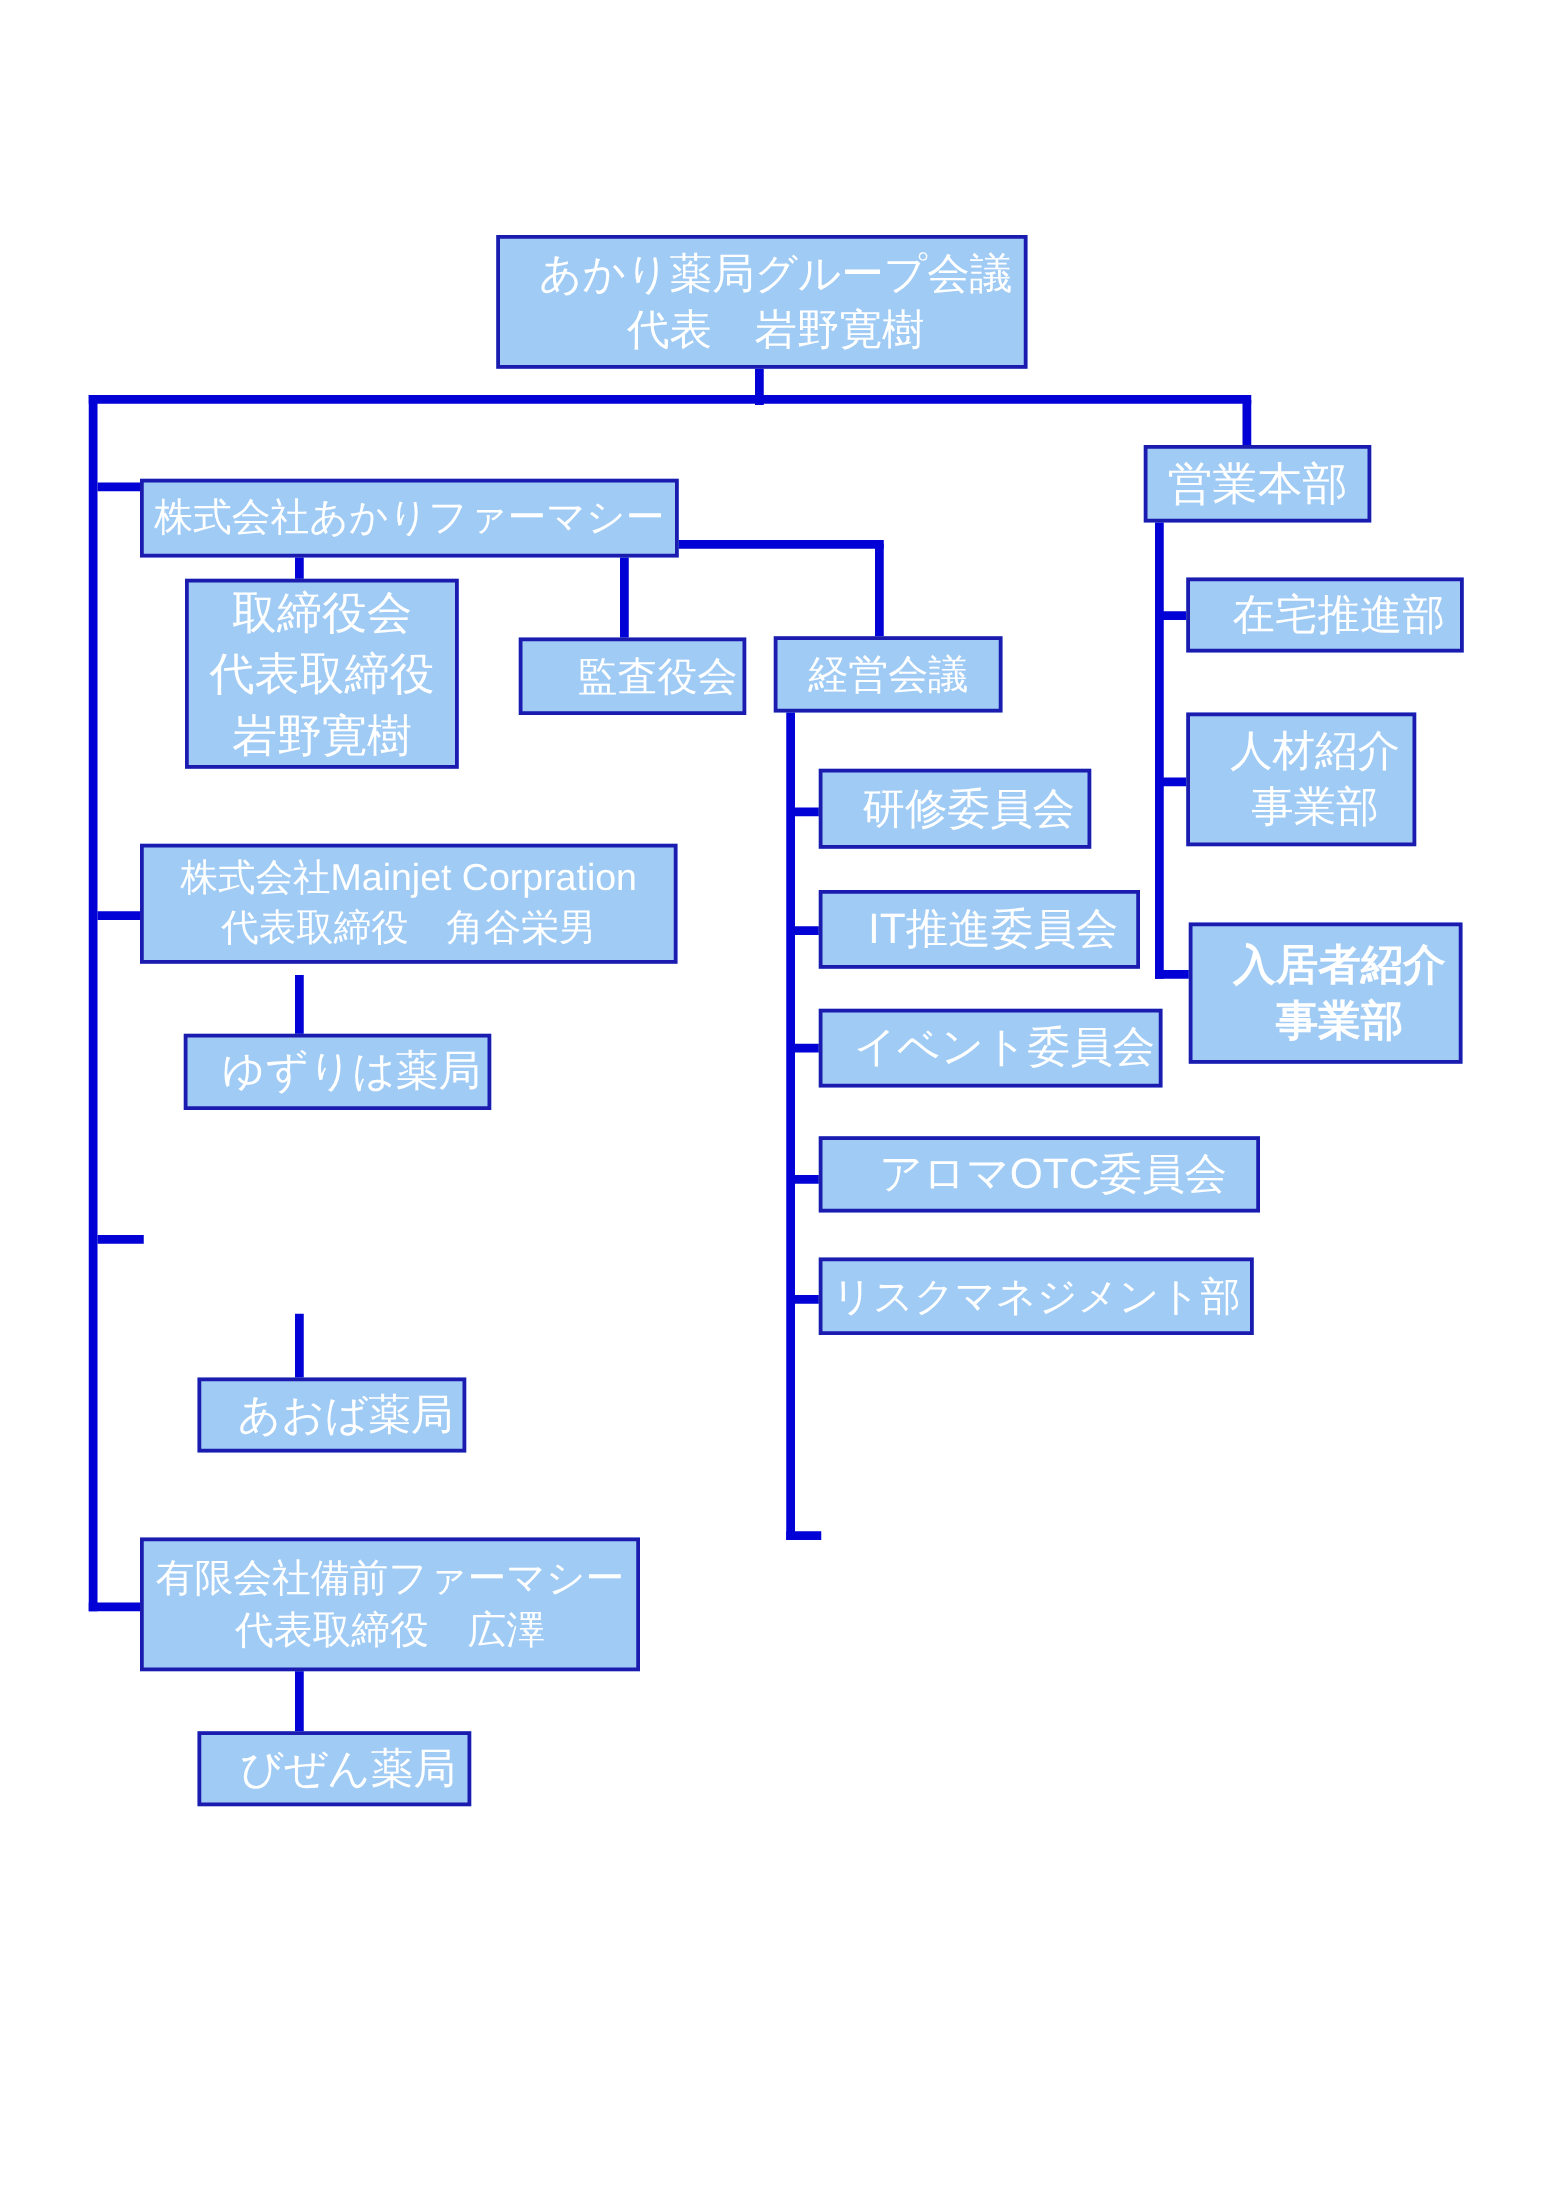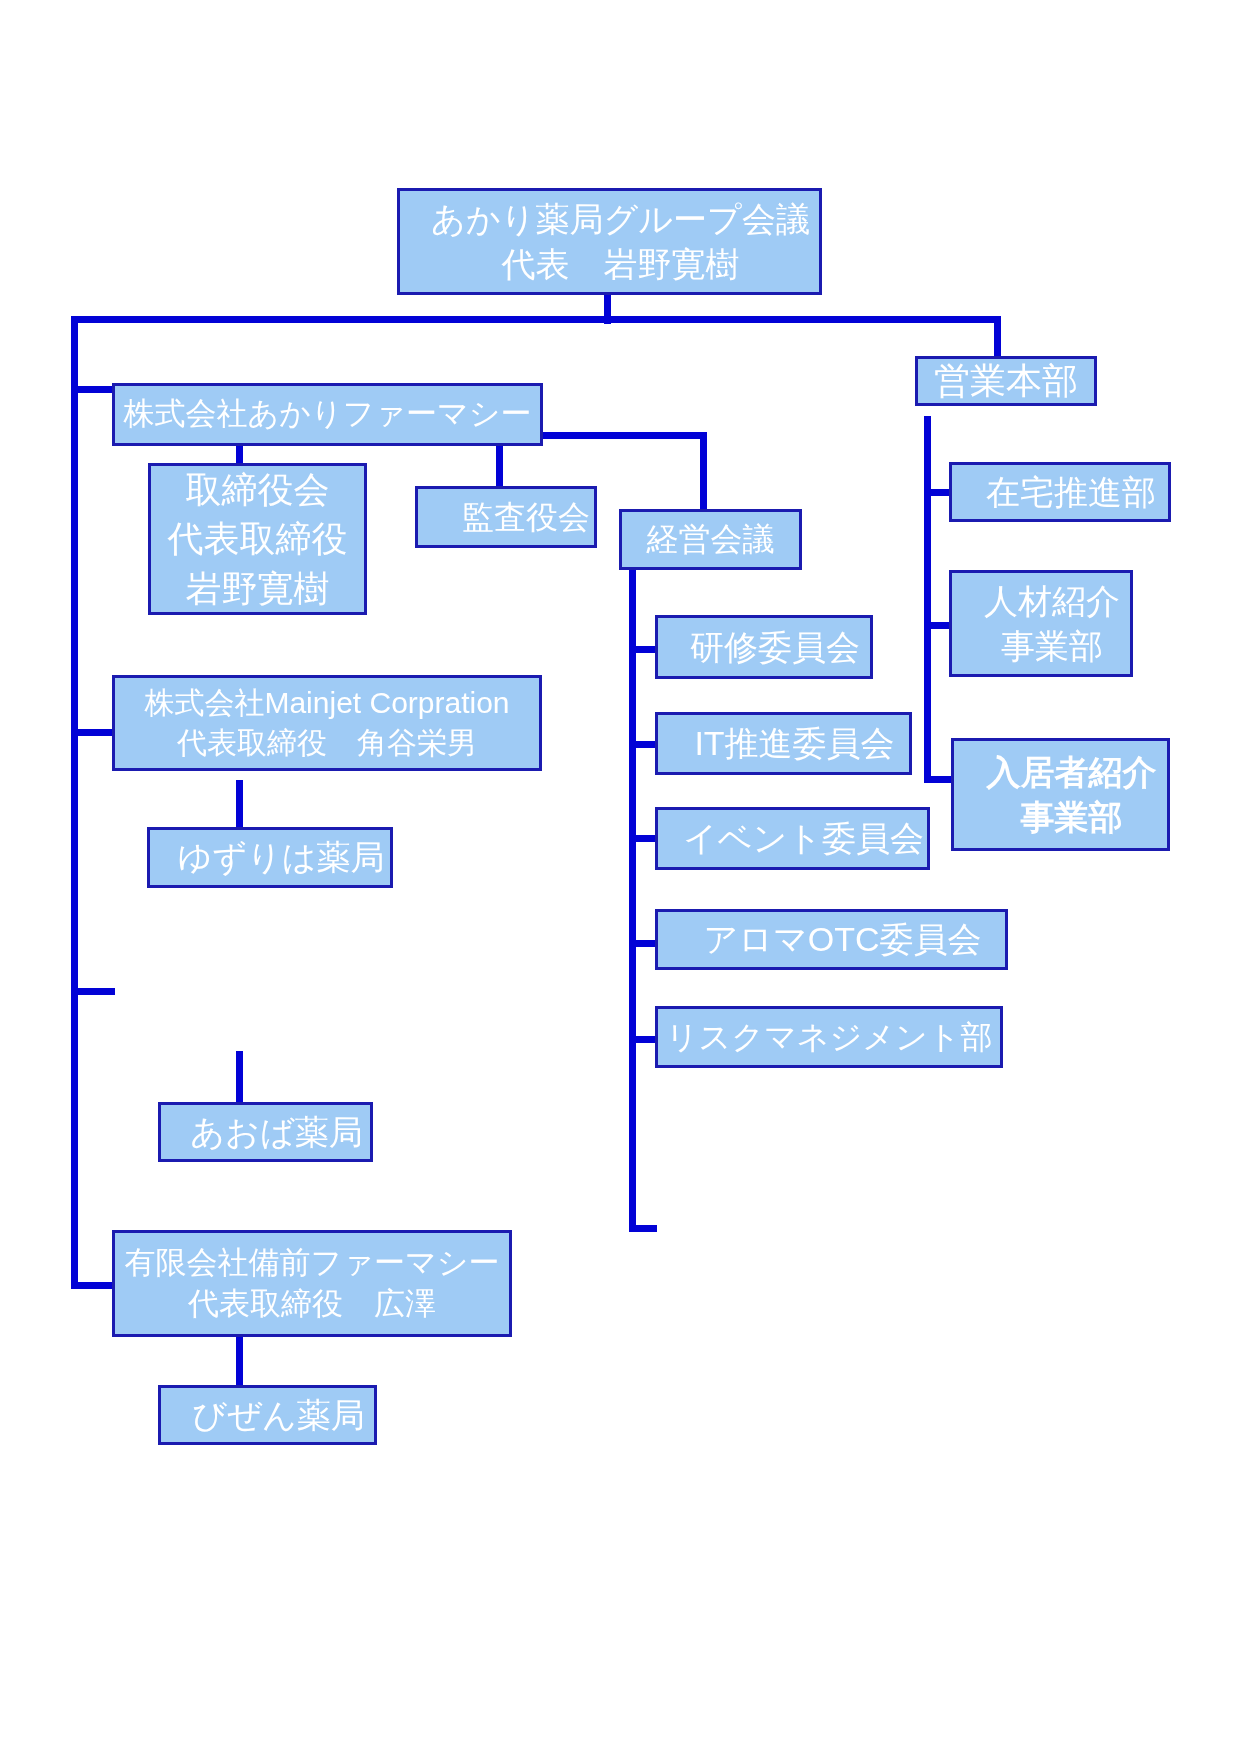--- a/index.html
+++ b/index.html
@@ -82,7 +82,7 @@
     <span>株式会社あかりファーマシー</span>
   </div>
 
-  <div class="box fs36" style="left:915px;top:356px;width:182px;height:50px;">
+  <div class="box fs36" style="left:915px;top:356px;width:182px;height:62px;">
     <span>営業本部</span>
   </div>
 

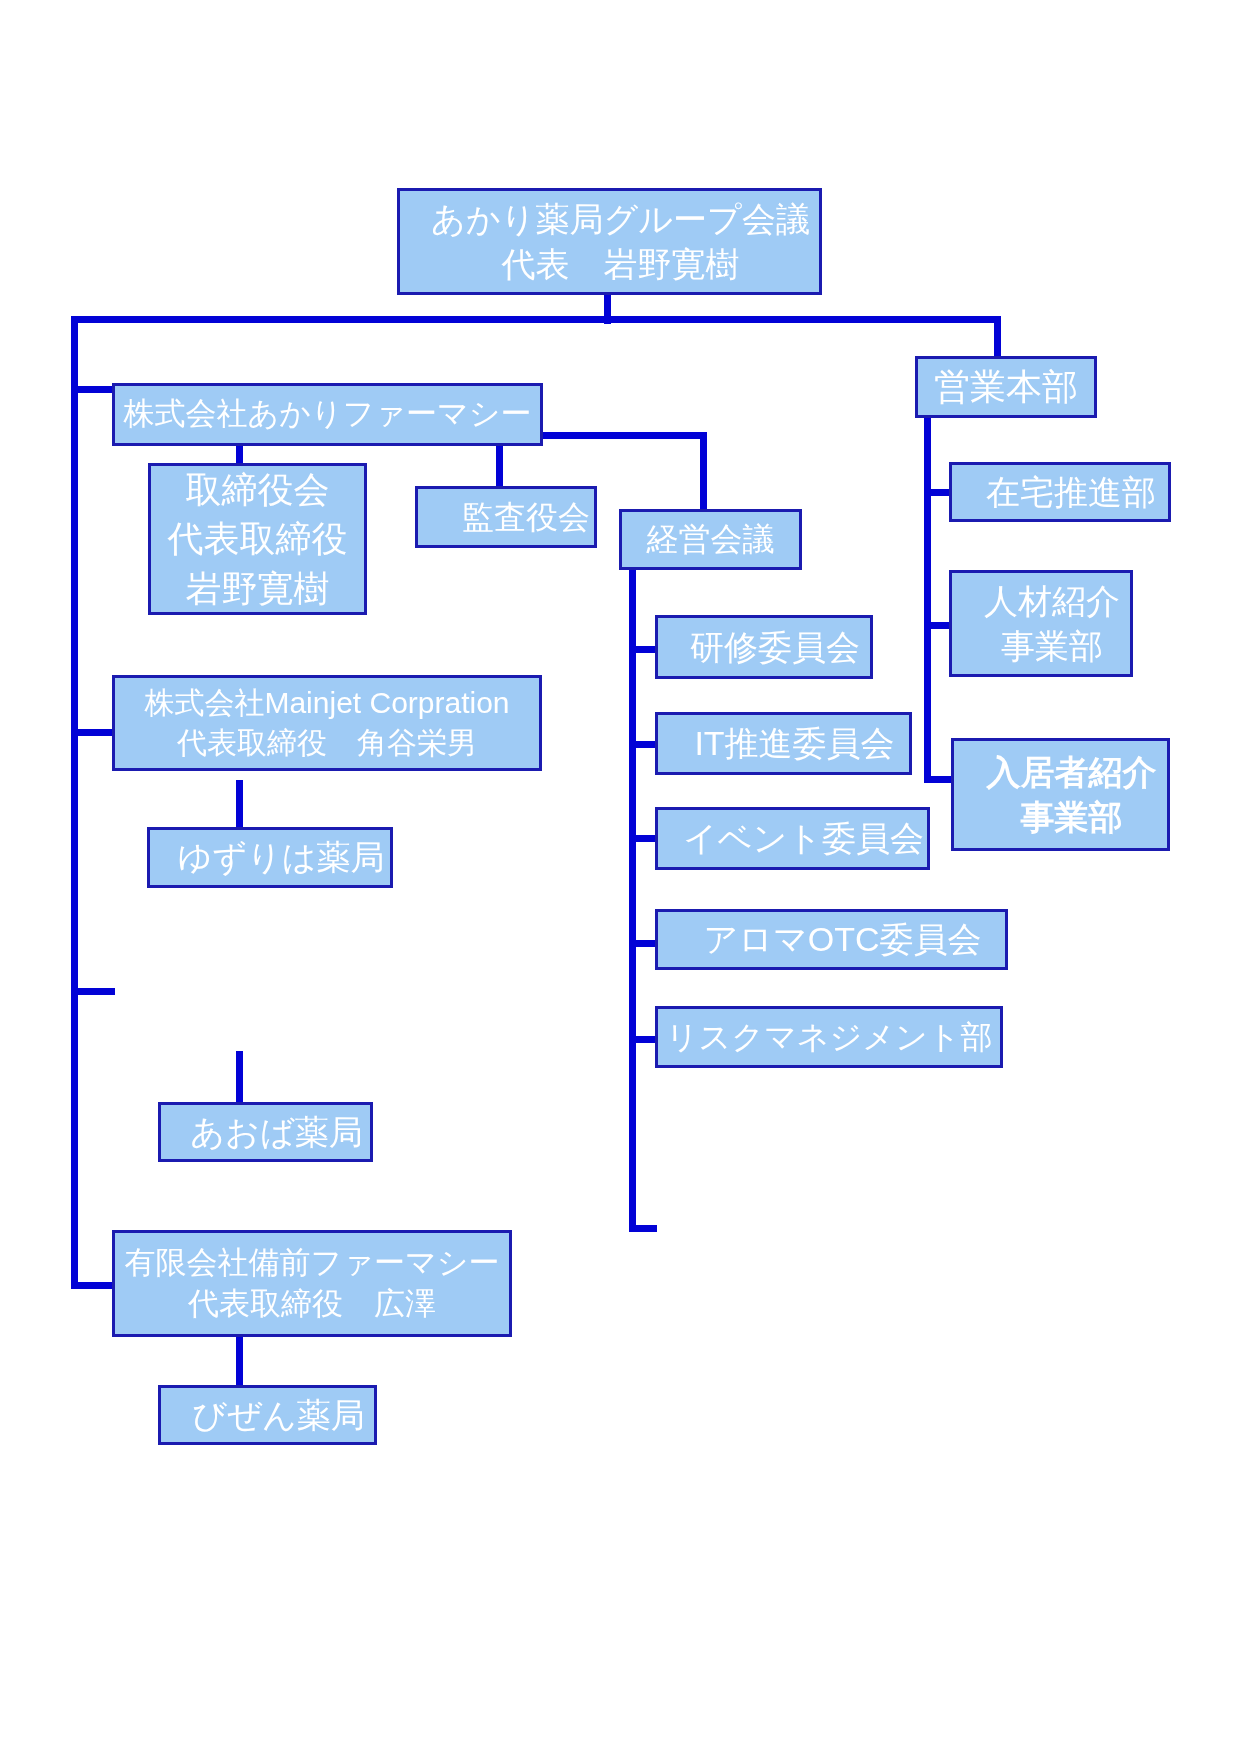--- a/index.html
+++ b/index.html
@@ -92,7 +92,7 @@
     <span>岩野寛樹</span>
   </div>
 
-  <div class="box fs32" style="left:415px;top:486px;width:182px;height:62px;padding-left:40px;">
+  <div class="box fs32" style="left:415px;top:510px;width:182px;height:62px;padding-left:40px;">
     <span>監査役会</span>
   </div>
 

